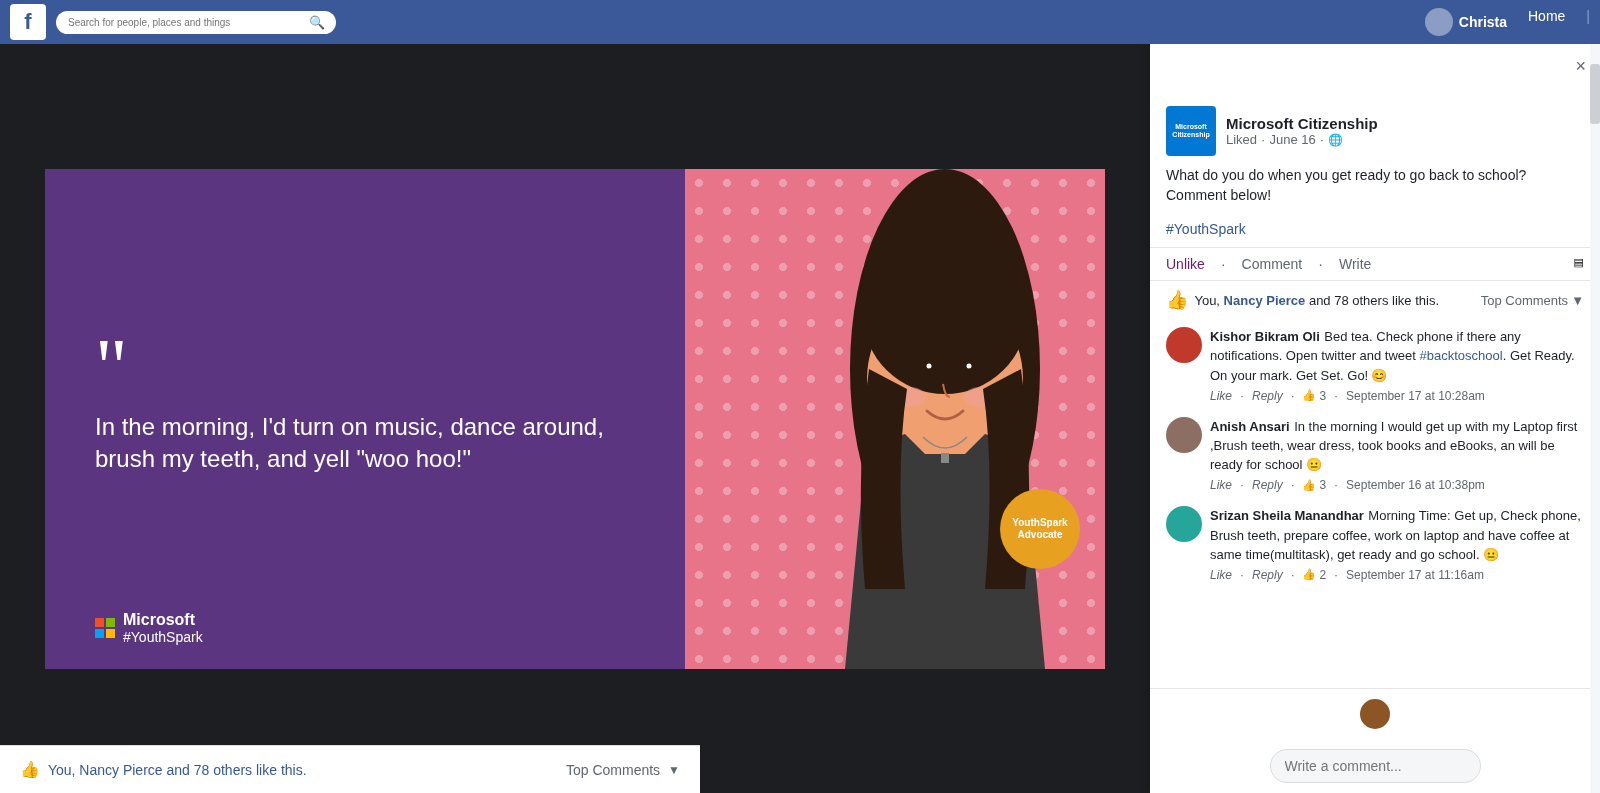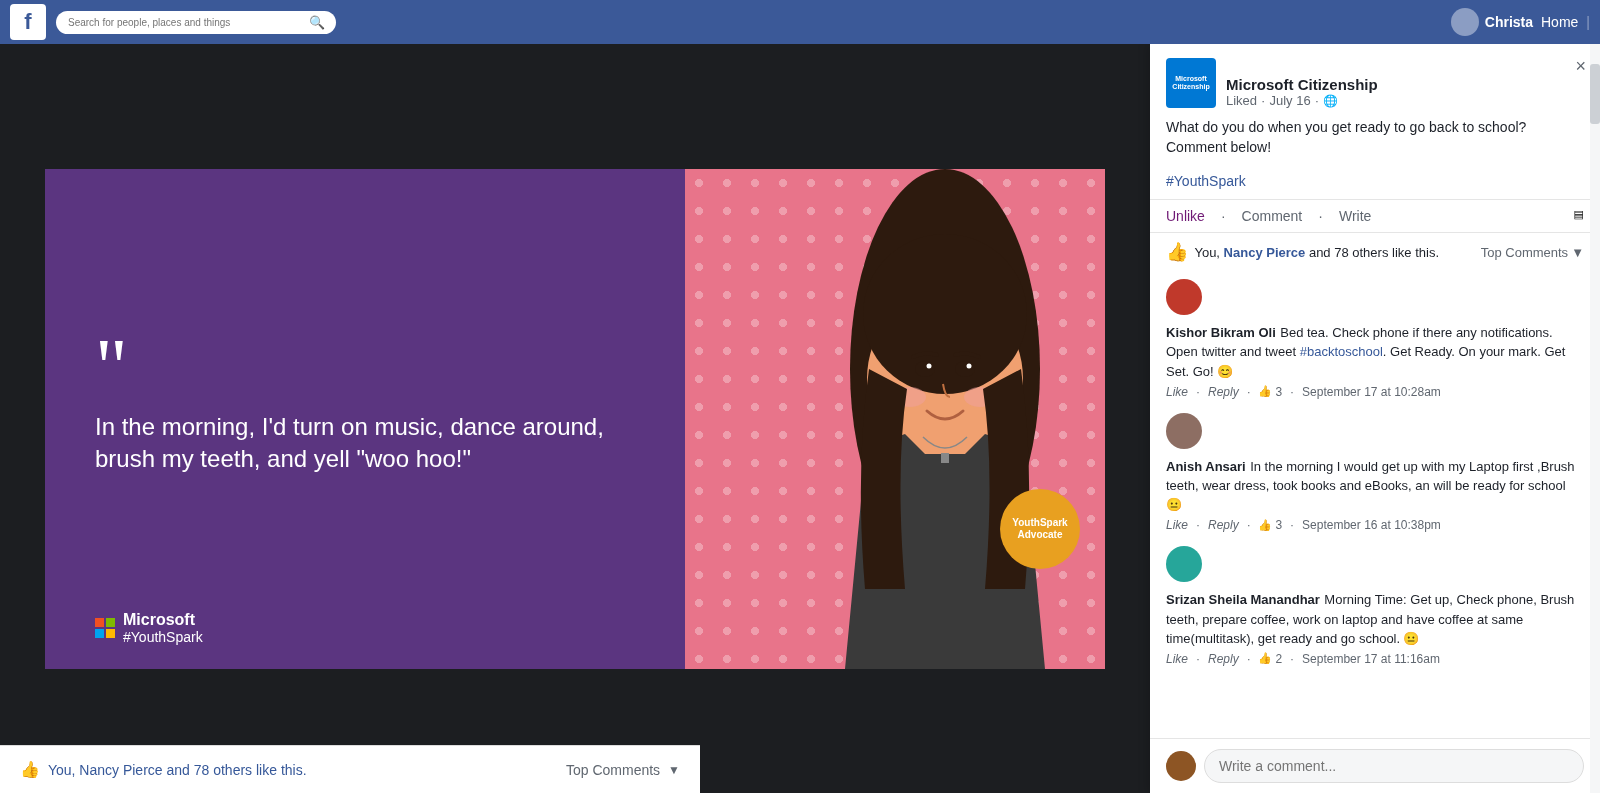--- a/index.html
+++ b/index.html
@@ -45,7 +45,7 @@
     }
     .fb-nav-right {
       margin-left: auto;
-      display: flex; align-items: center; gap: 8px;
+      display: flex; gap: 21px;
       color: #fff;
       font-size: 14px;
     }

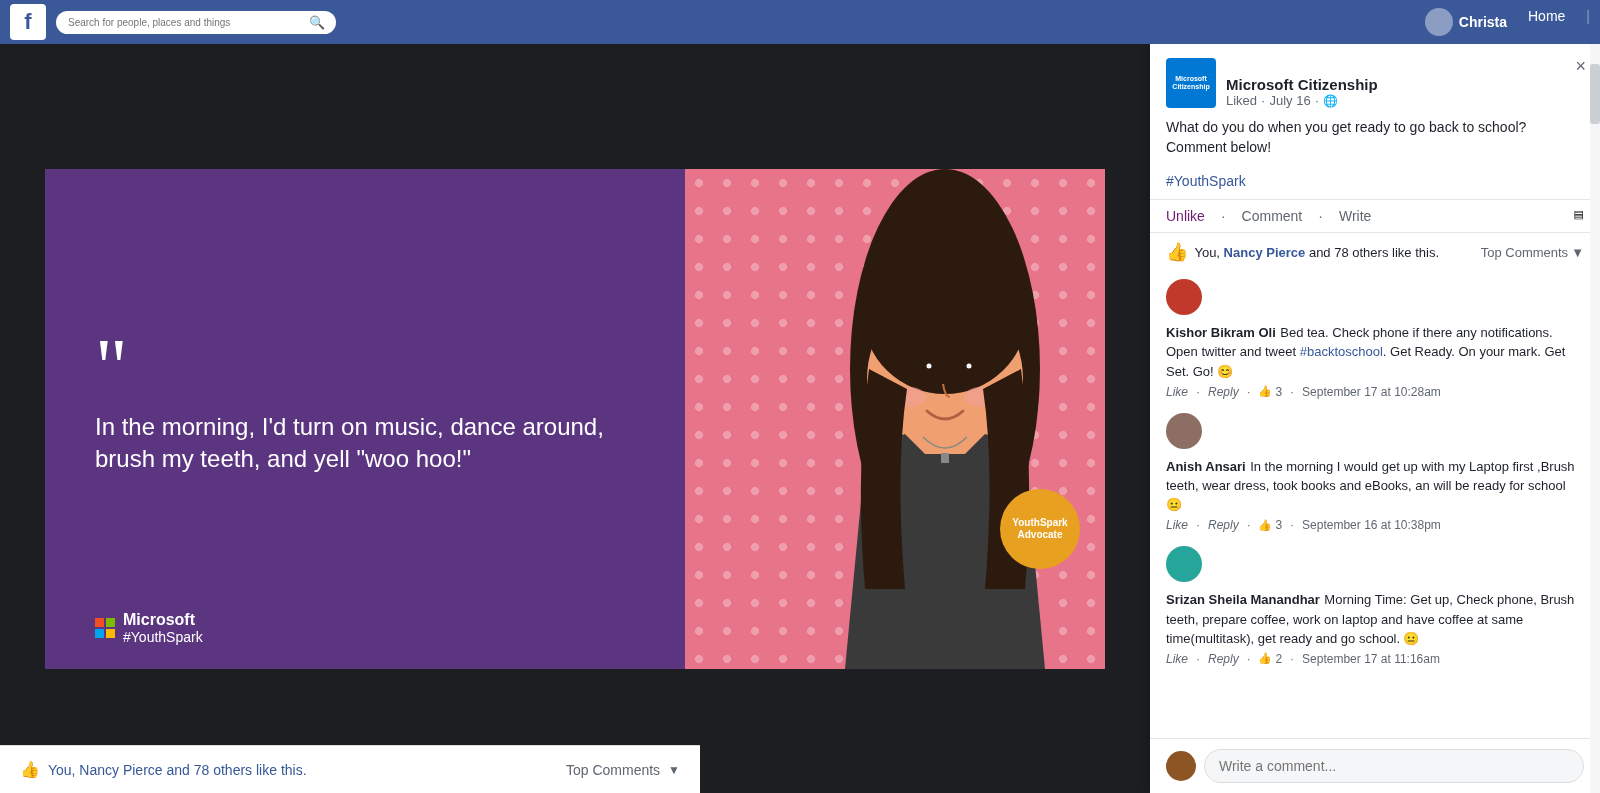--- a/index.html
+++ b/index.html
@@ -211,7 +211,8 @@
       padding: 14px 16px 10px;
       display: flex;
       gap: 10px;
-      align-items: flex-end;
+      align-items: center;
+      margin-top: 48px;
     }
     .ms-citizenship-logo {
       width: 50px;

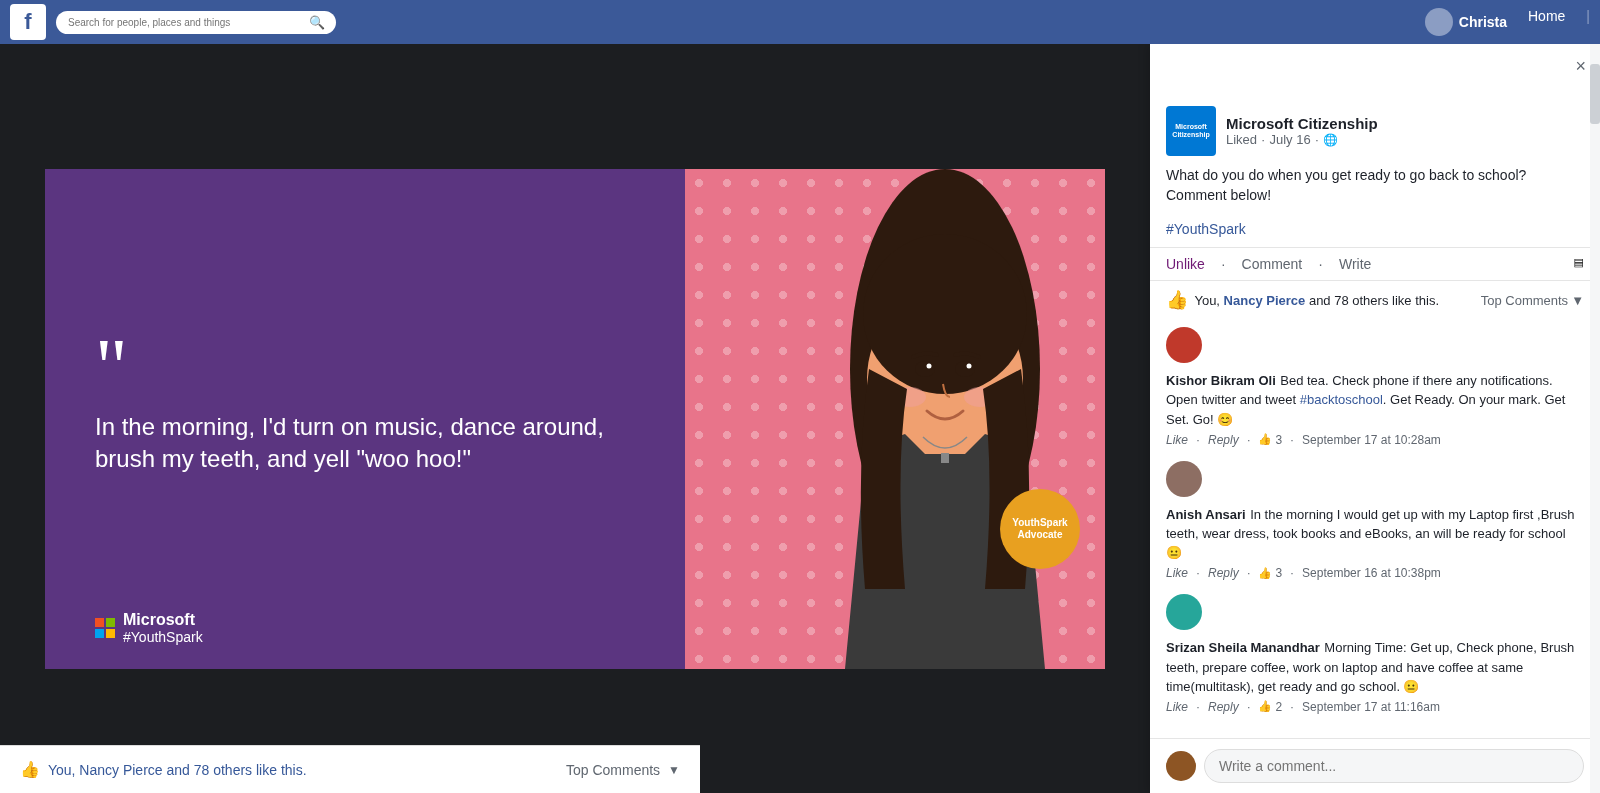--- a/index.html
+++ b/index.html
@@ -522,7 +522,7 @@
         <div class="panel-post-sub">
           <span>Liked</span>
           <span>·</span>
-          <span>July 16</span>
+          <span>June 16</span>
           <span>·</span>
           <span class="globe-icon">🌐</span>
         </div>

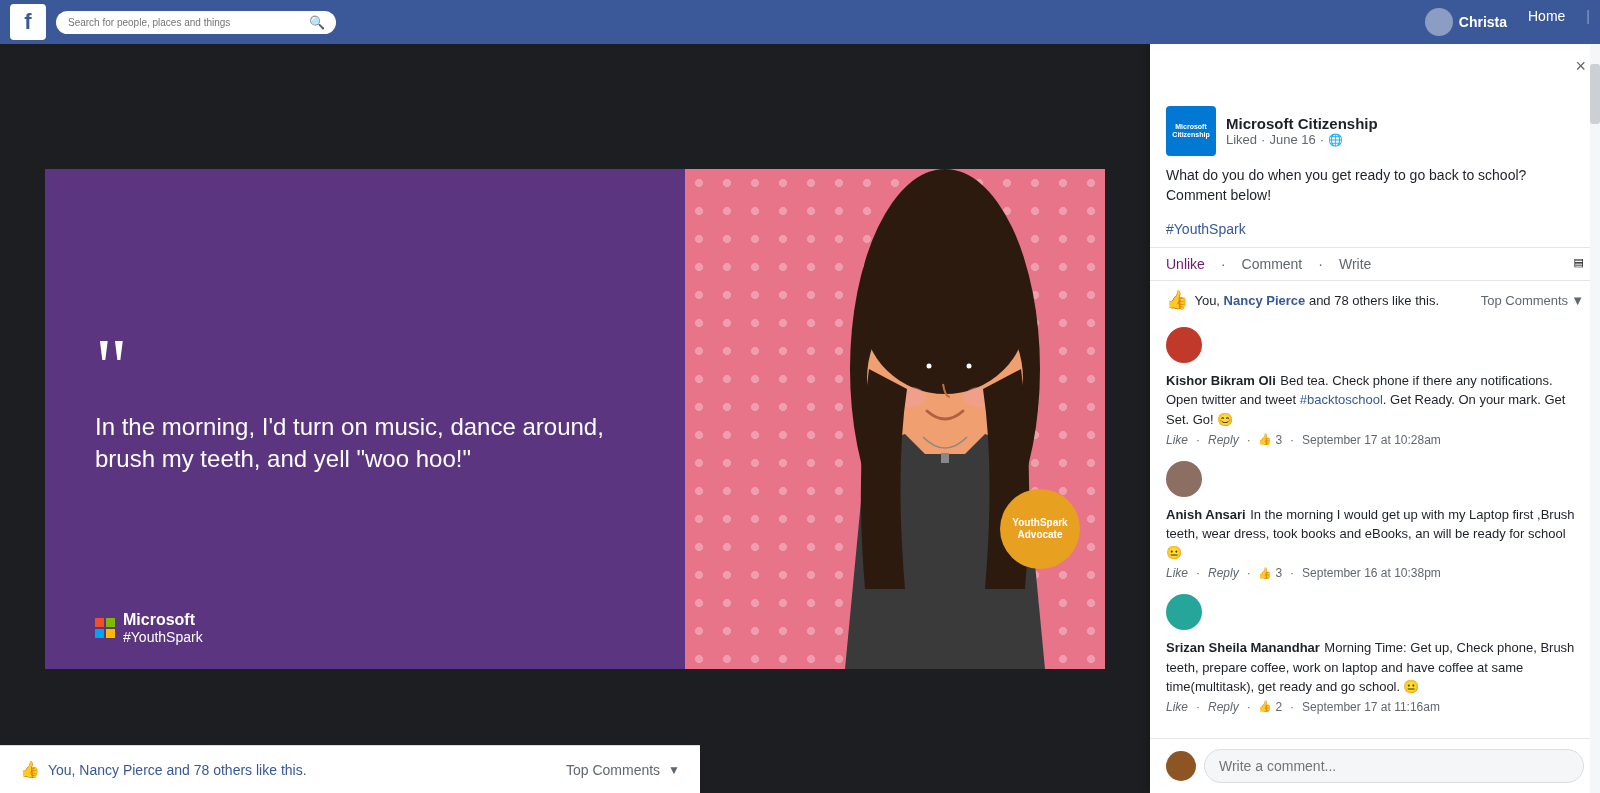--- a/index.html
+++ b/index.html
@@ -310,7 +310,6 @@
       display: flex;
       gap: 8px;
       margin-bottom: 14px;
-      flex-direction: column;
     }
     .avatar-placeholder {
       width: 36px;

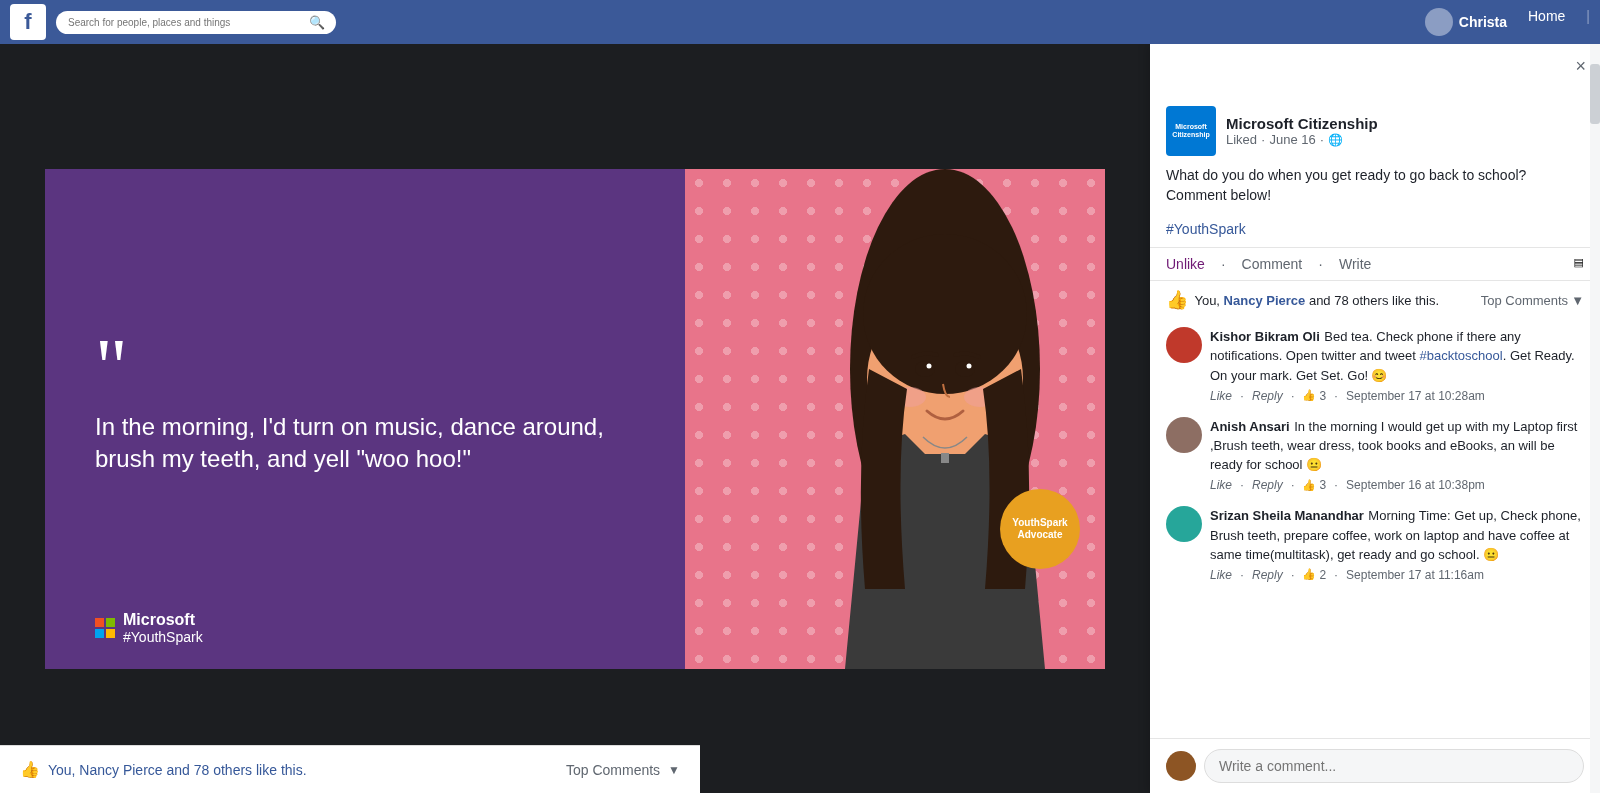--- a/index.html
+++ b/index.html
@@ -357,9 +357,10 @@
     .comment-input-area {
       padding: 10px 16px;
       display: flex;
-      gap: 8px;
+      gap: 20px;
       align-items: center;
       border-top: 1px solid #e5e5e5;
+      flex-direction: column;
     }
     .comment-input {
       flex: 1;

